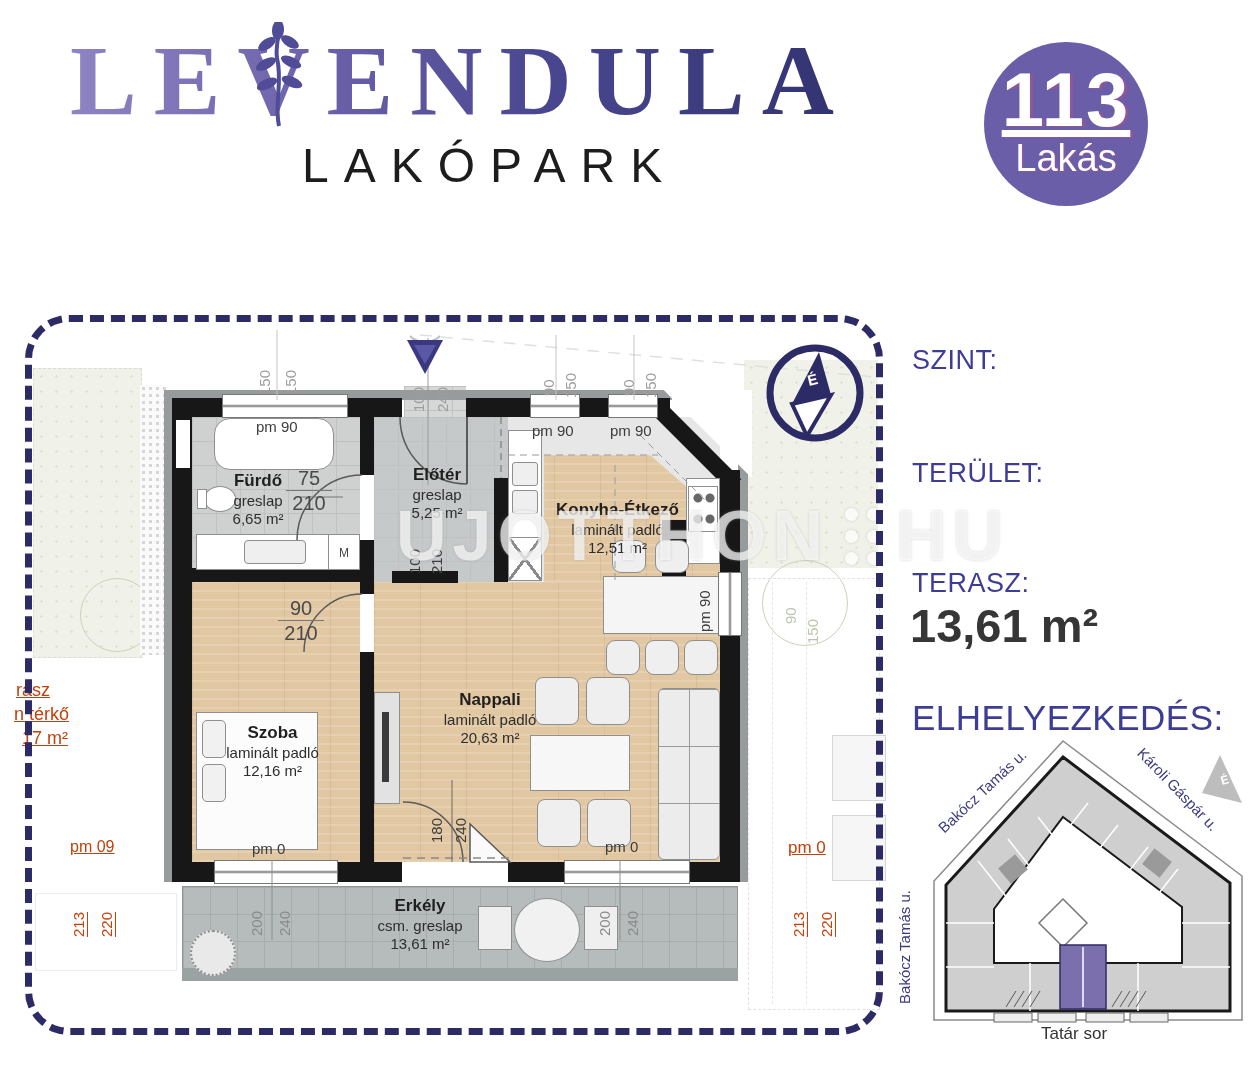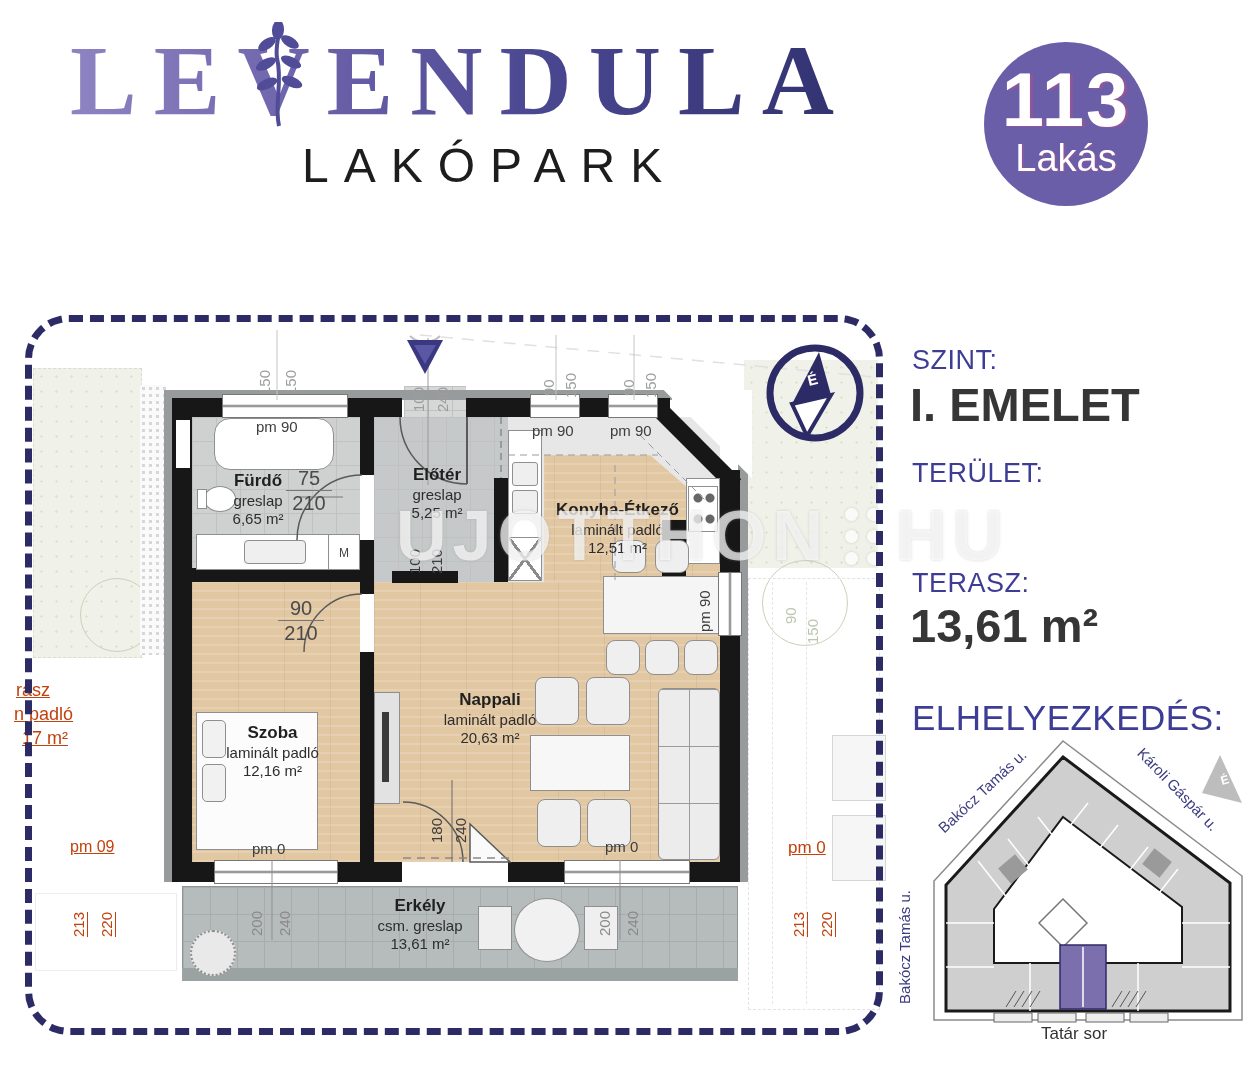--- a/index.html
+++ b/index.html
@@ -17,7 +17,7 @@
   .badge{position:absolute;left:984px;top:42px;width:164px;height:164px;border-radius:50%;
          background:#6a5ea9;color:#fff;text-align:center;z-index:2;}
   .badge .num{font-size:76px;font-weight:700;margin-top:14px;letter-spacing:2px;
-              text-shadow:3px 1px 0 rgba(205,75,125,.35);}
+              text-shadow:3px 1px 0 rgba(205,75,125,.35);text-decoration:underline;}
   .badge .lbl{font-size:38px;margin-top:-6px;text-shadow:2px 1px 0 rgba(205,75,125,.3);}
   
   .frame{position:absolute;left:25px;top:315px;width:858px;height:720px;border:7px dashed #2d2b66;

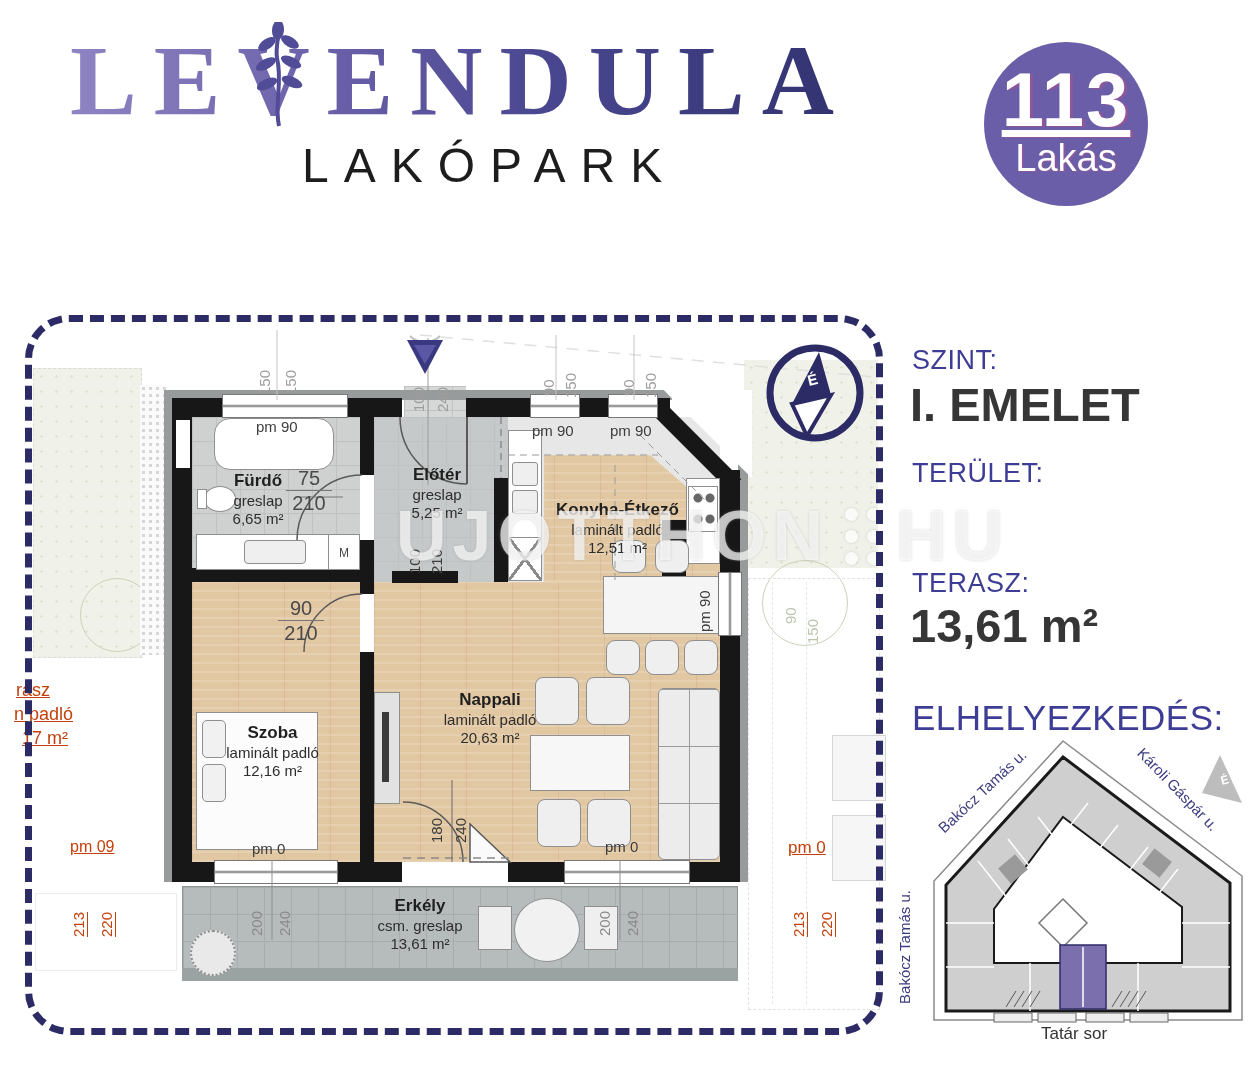--- a/index.html
+++ b/index.html
@@ -316,7 +316,6 @@
   <div class="frame"></div>
 
   <div class="plabel" style="top:345px">SZINT:</div>
-  <div class="pvalue" style="top:377px">I. EMELET</div>
   <div class="plabel" style="top:458px">TERÜLET:</div>
   <div class="plabel" style="top:568px">TERASZ:</div>
   <div class="pvalue" style="top:598px">13,61 m²</div>

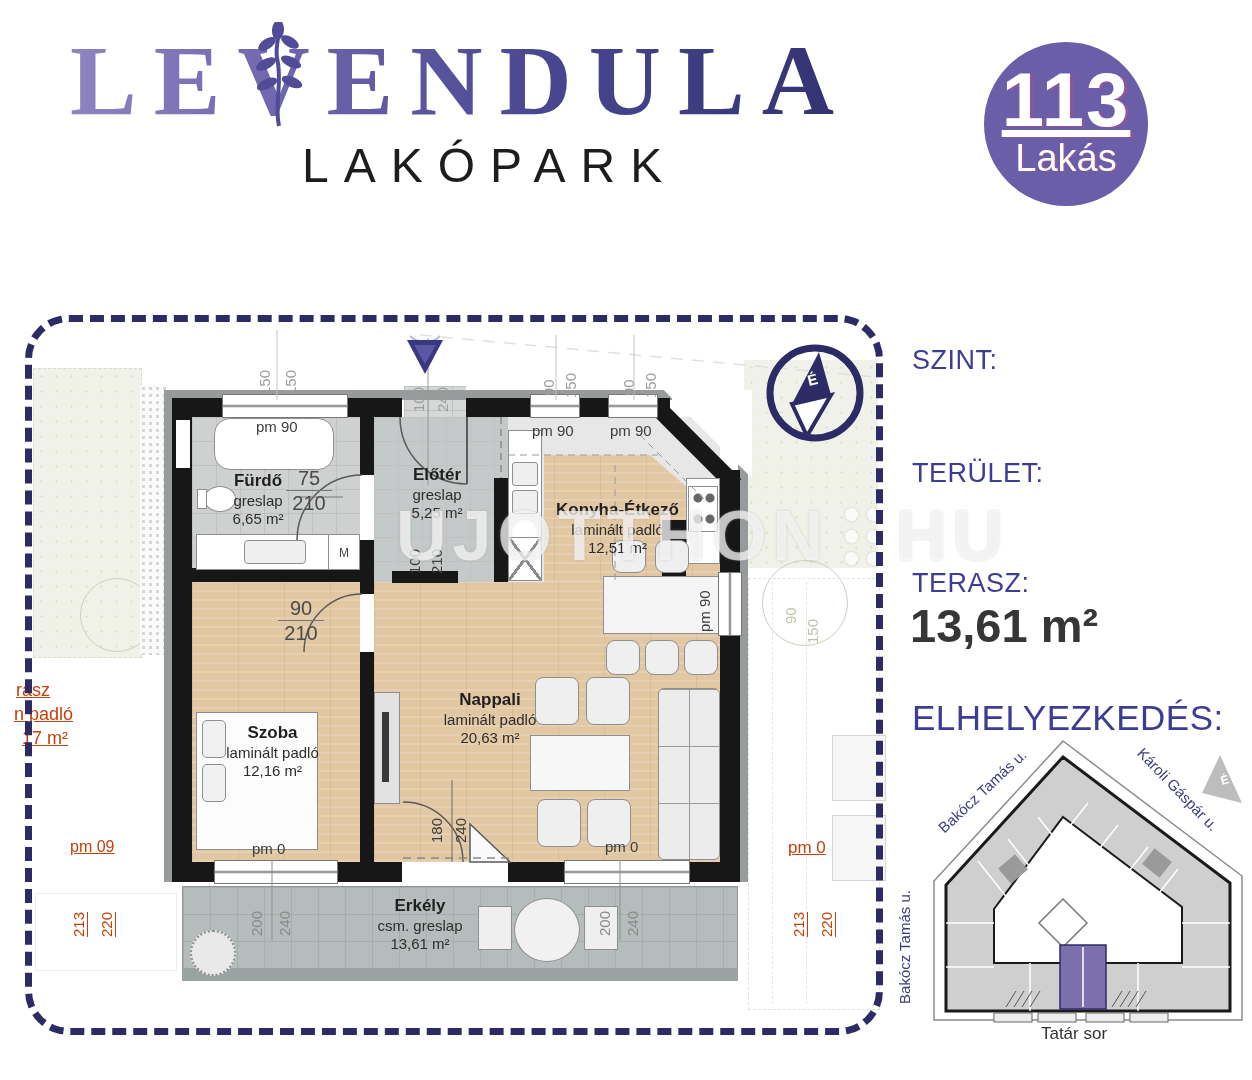--- a/index.html
+++ b/index.html
@@ -100,7 +100,7 @@
   <div class="dim faint" style="left:788px;top:838px;font-size:17px">pm 0</div>
 
   <div class="dim faint" style="left:16px;top:680px;font-size:18px">rasz</div>
-  <div class="dim faint" style="left:14px;top:704px;font-size:18px">n padló</div>
+  <div class="dim faint" style="left:14px;top:704px;font-size:18px">n térkő</div>
   <div class="dim faint" style="left:22px;top:728px;font-size:18px">17 m²</div>
   <div class="dim faint" style="left:70px;top:838px;font-size:16px">pm 09</div>
   <div class="abs" style="left:35px;top:893px;width:140px;height:76px;border:1px solid #ececec;z-index:1"></div>

